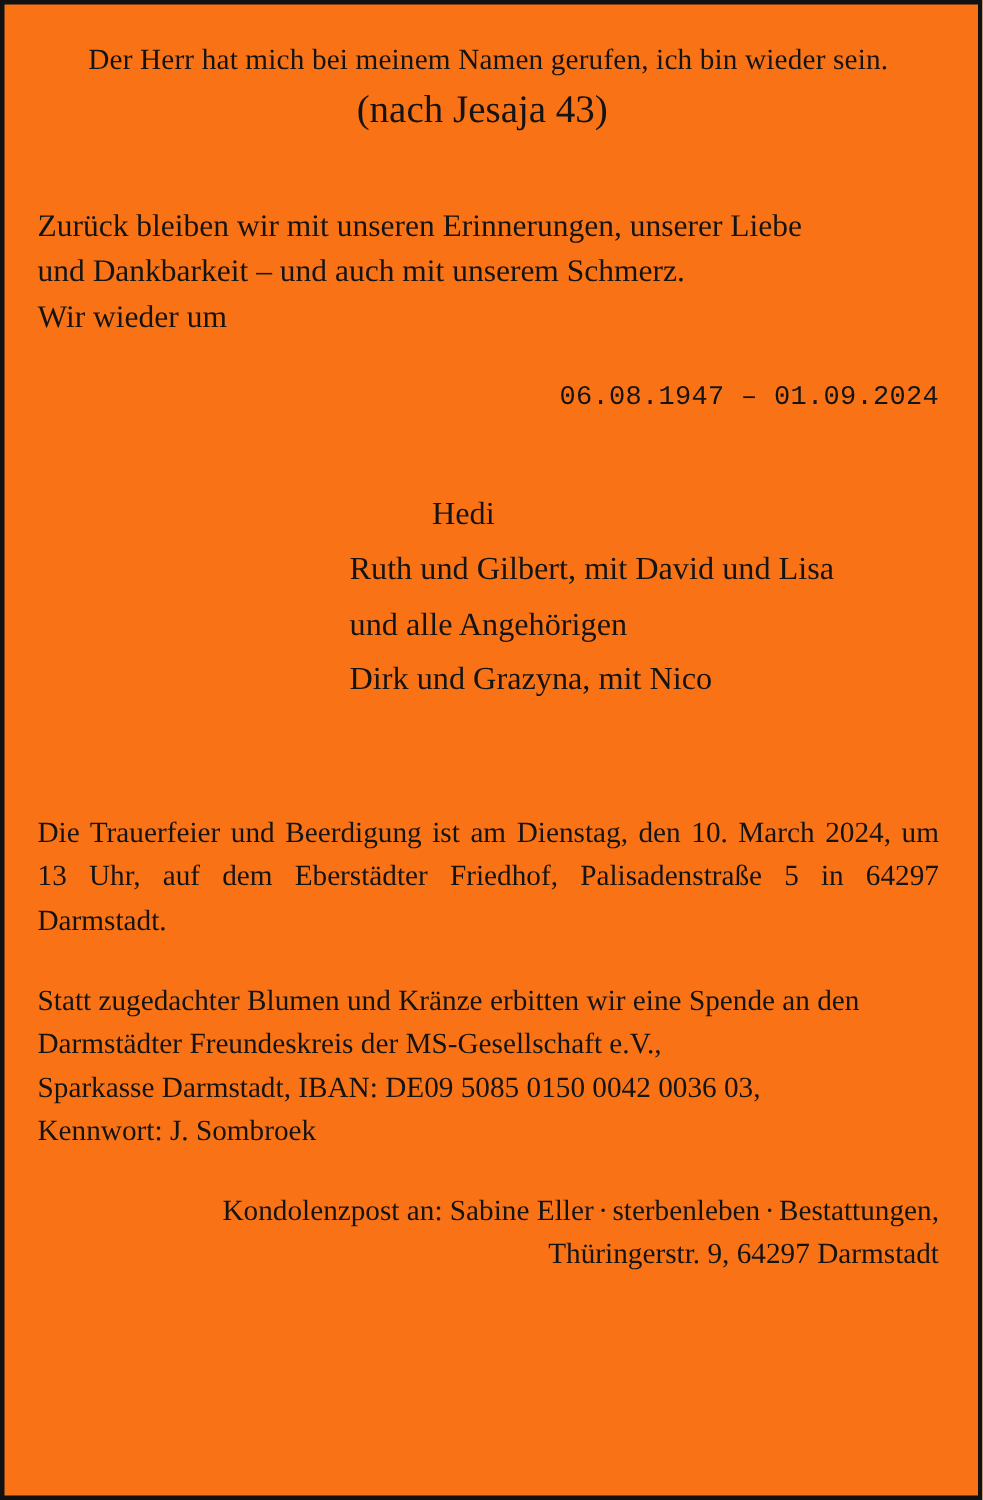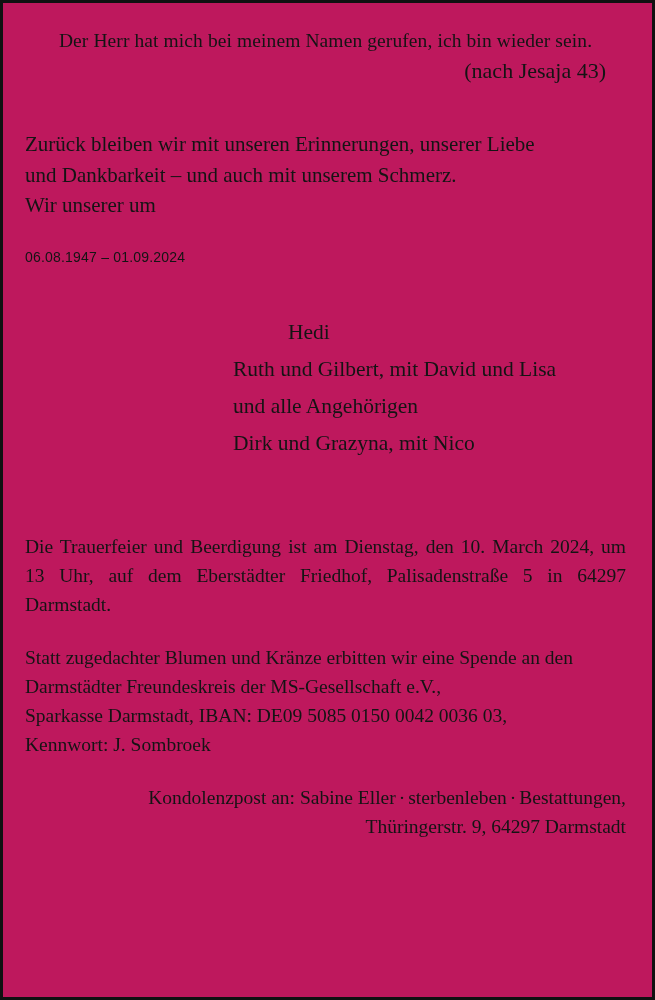--- a/index.html
+++ b/index.html
@@ -14,7 +14,7 @@
     width: 655px;
     height: 1000px;
     box-sizing: border-box;
-    background: #be185d;
+    background: #f97316;
     border: 3px solid #111111;
     overflow: hidden;
     font-family: "Liberation Serif", "DejaVu Serif", serif;

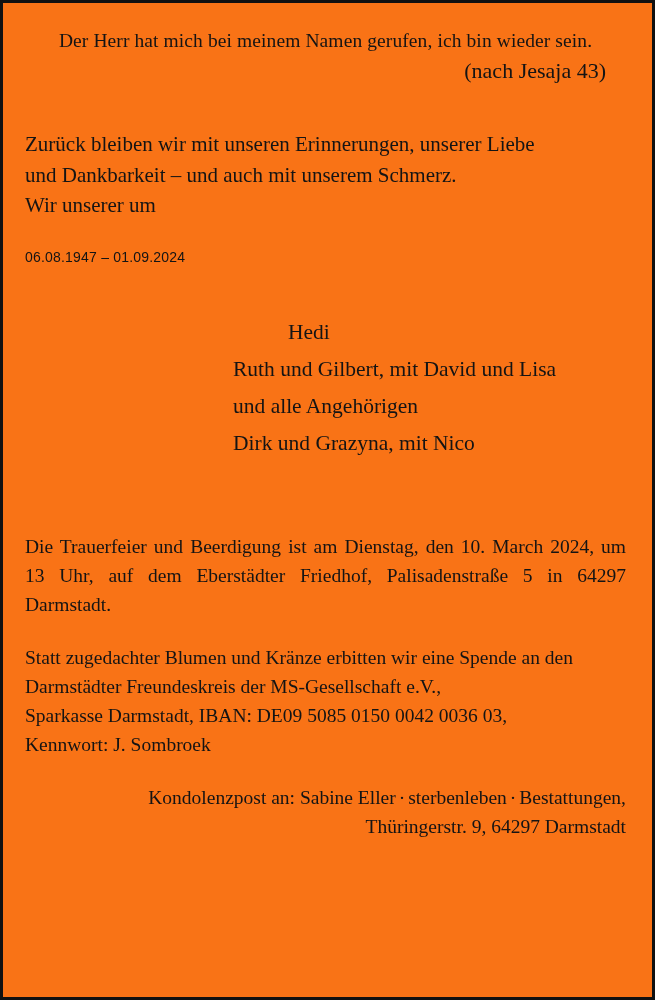--- a/index.html
+++ b/index.html
@@ -40,10 +40,10 @@
     margin: 6px 0 0 0;
   }
   .epigraph-source {
-    text-align: right;
-    font-size: 22px;
+    text-align: center;
+    font-size: 26px;
     line-height: 1.42;
-    margin: 0 20px 0 0;
+    margin: 0 8px 0 0;
   }
 
   

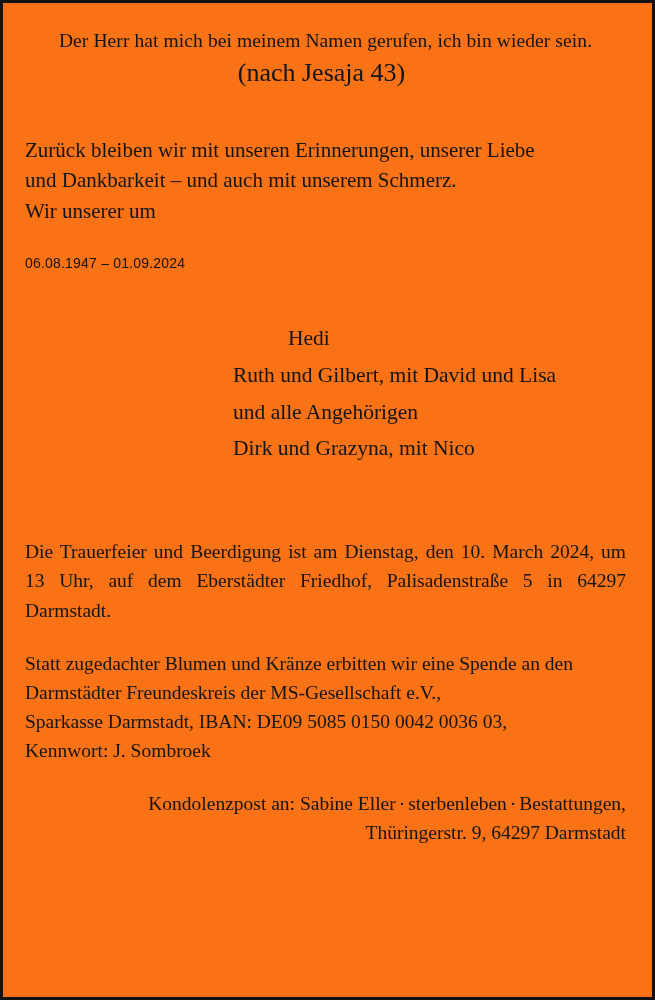--- a/index.html
+++ b/index.html
@@ -132,7 +132,7 @@
       <p class="intro-body">
         <span class="ln">Zurück bleiben wir mit unseren Erinnerungen, unserer Liebe</span>
         <span class="ln">und Dankbarkeit – und auch mit unserem Schmerz.</span>
-        <span class="ln">Wir unserer um</span>
+        <span class="ln">Wir wieder um</span>
       </p>
     </div>
 

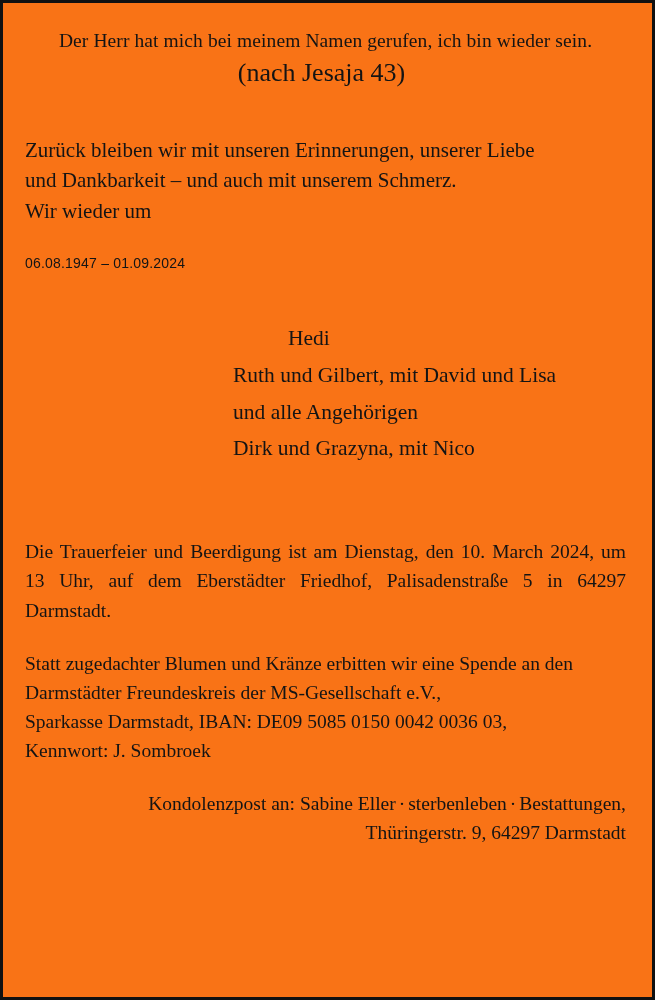--- a/index.html
+++ b/index.html
@@ -73,9 +73,9 @@
   }
   .dates {
     margin: 28px 0 0 0;
-    text-align: left;
-    font-family: Liberation Sans, sans-serif;
-    font-size: 14px;
+    text-align: right;
+    font-family: Liberation Mono, monospace;
+    font-size: 18px;
     letter-spacing: 0.2px;
   }
 

